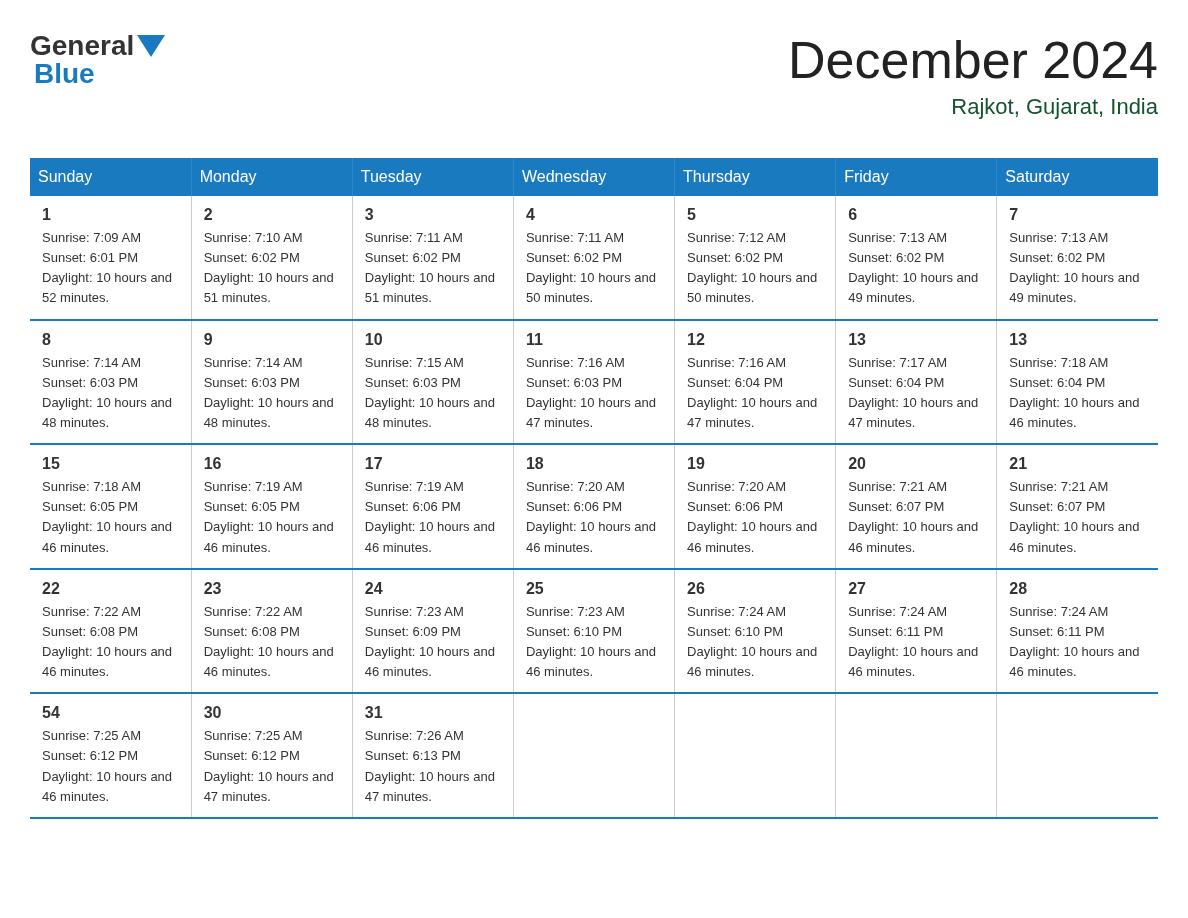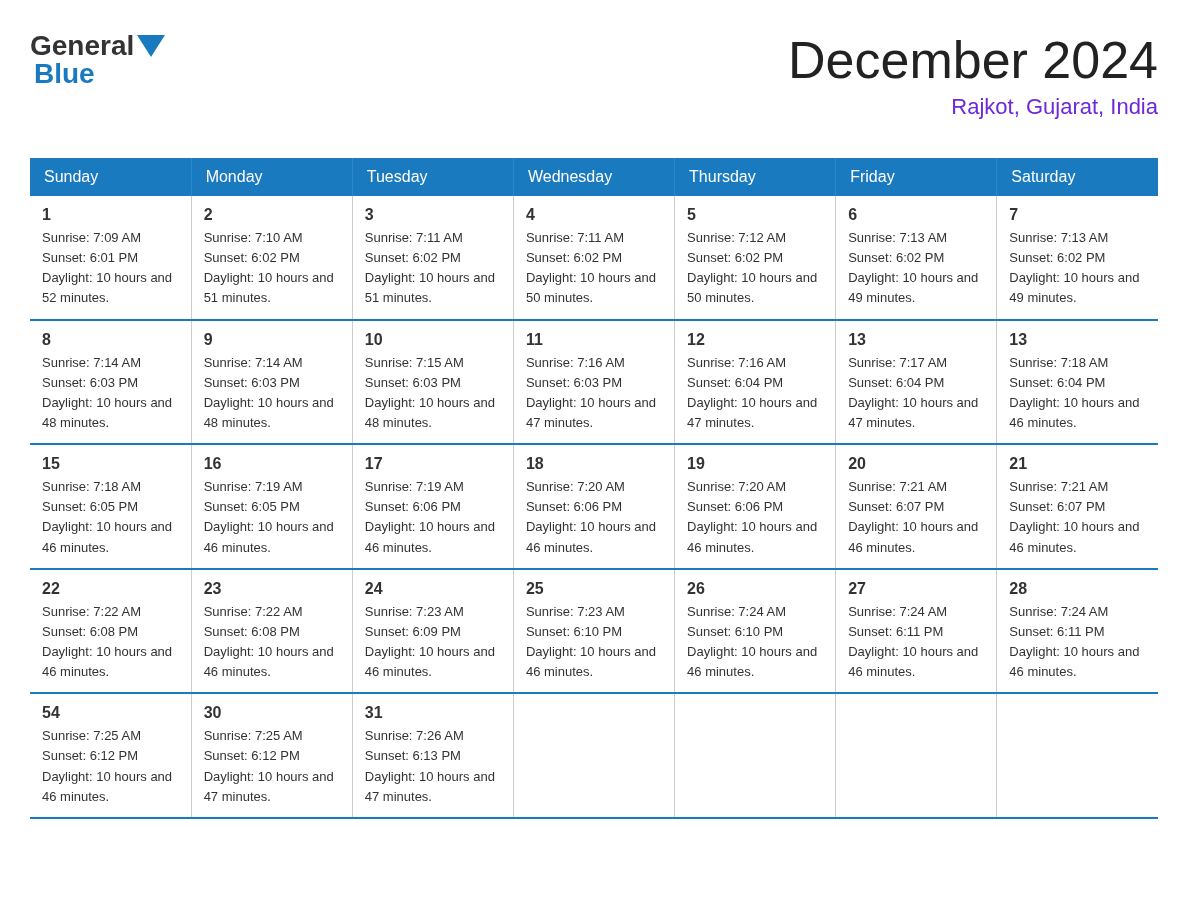--- a/index.html
+++ b/index.html
@@ -55,7 +55,7 @@
     }
     .calendar-subtitle {
       font-size: 22px;
-      color: #6d28d9;
+      color: #14532d;
       margin-top: 4px;
     }
     table {

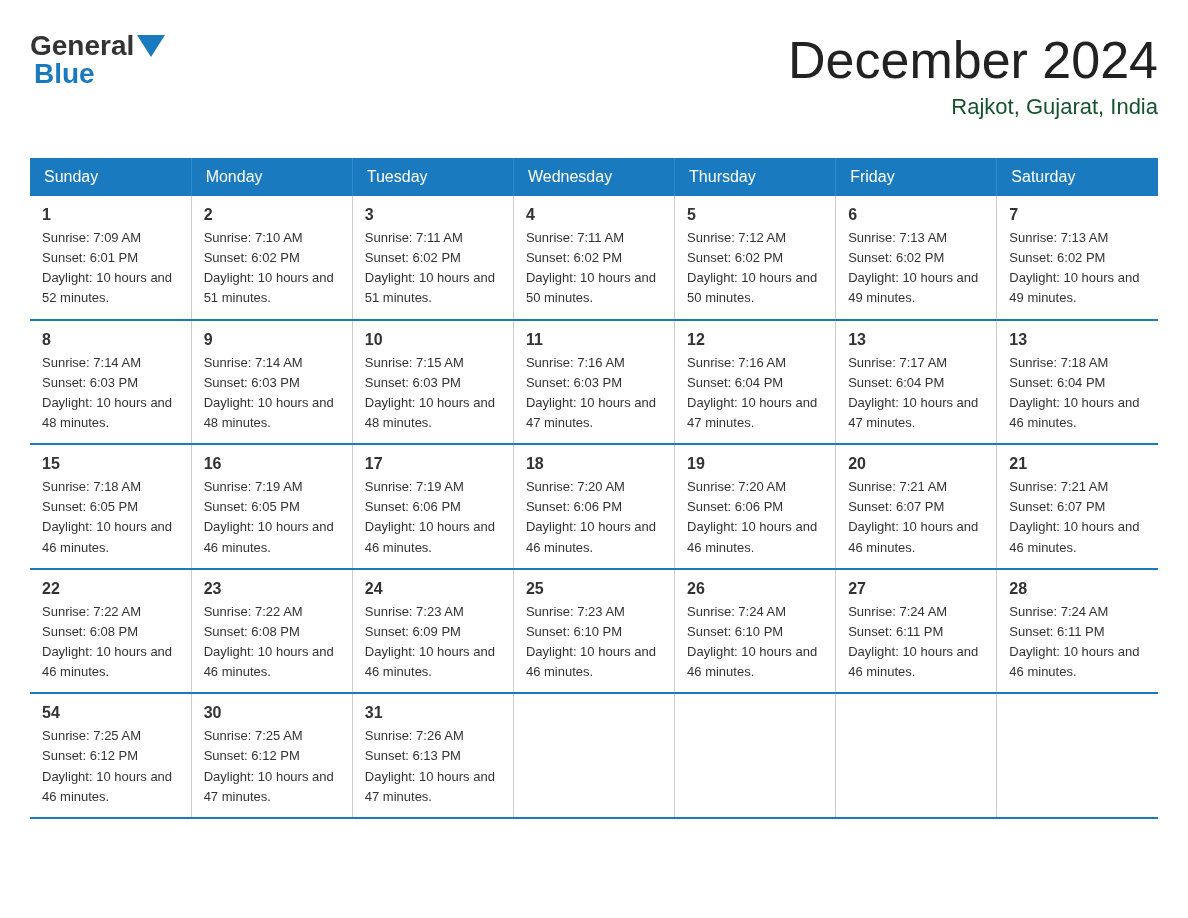--- a/index.html
+++ b/index.html
@@ -67,7 +67,7 @@
     }
     thead th {
       color: #fff;
-      padding: 10px 14px;
+      padding: 10px 8px;
       text-align: left;
       font-size: 16px;
       font-weight: normal;

